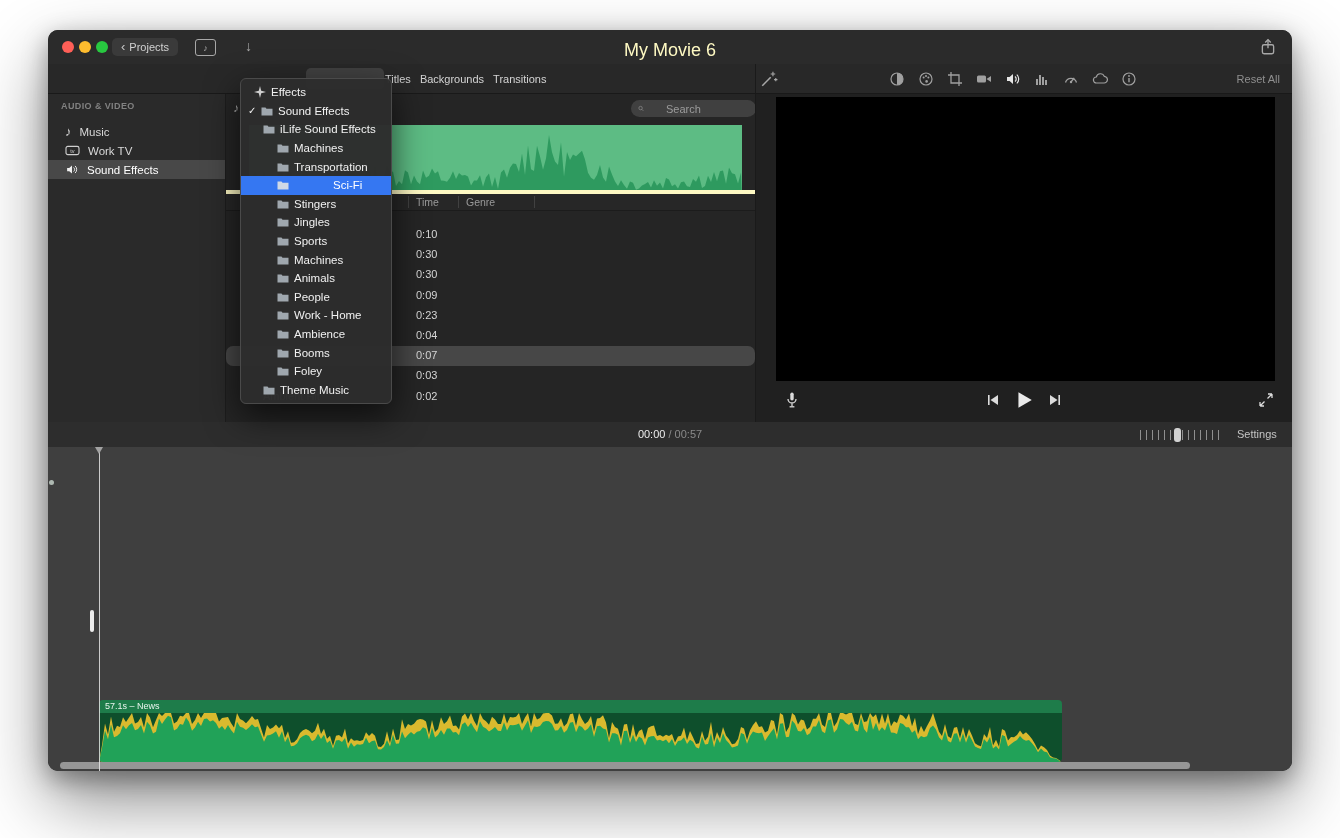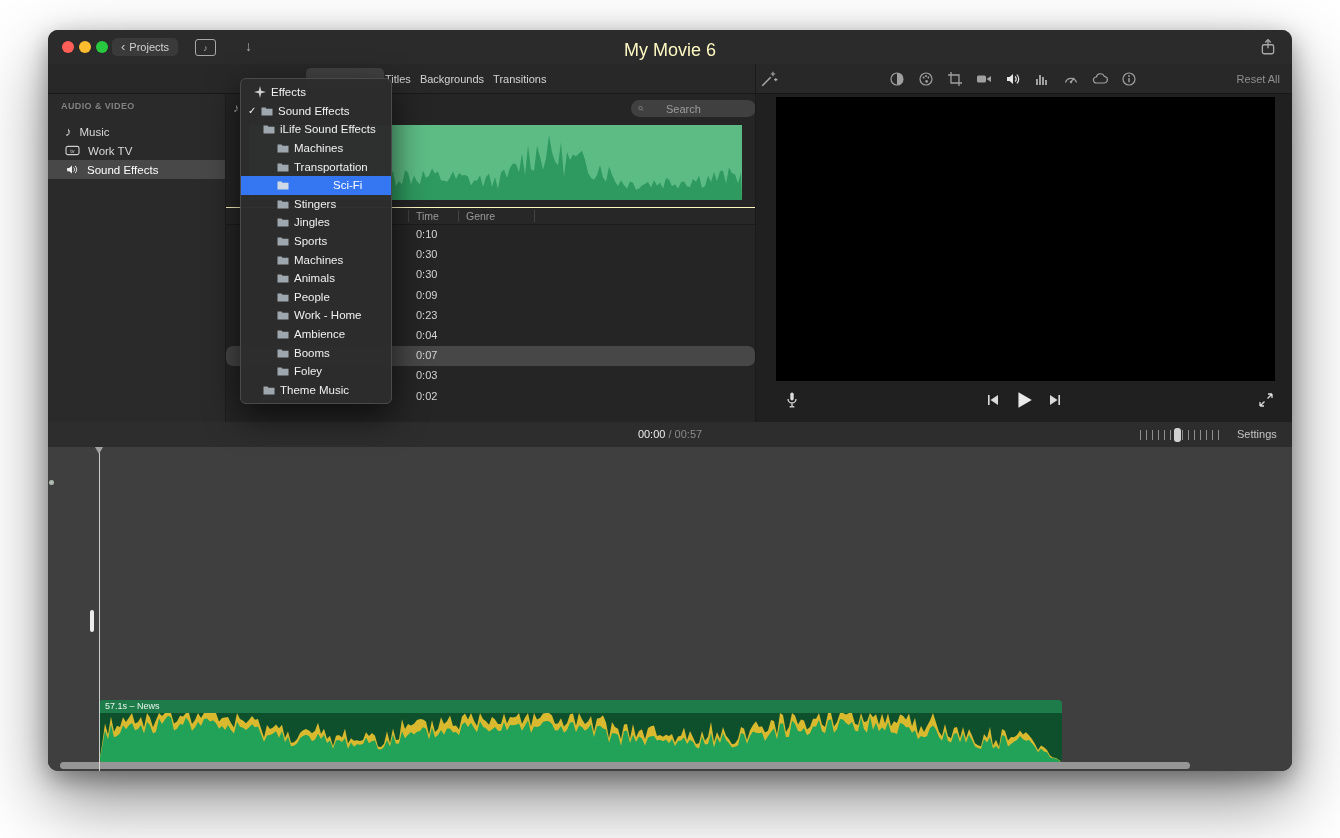--- a/index.html
+++ b/index.html
@@ -42,7 +42,7 @@
   .search input{background:transparent;border:none;outline:none;color:#ddd;font-size:11px;width:88px;font-family:"Liberation Sans",sans-serif;}
   .search input::placeholder{color:#9b9b9b;}
   .preview{position:absolute;left:23px;top:31px;width:493px;height:75px;background:var(--preview_bg,#5dbc84);overflow:hidden;}
-  .lib-head{position:absolute;left:0;right:0;top:113px;height:16px;background:#272727;border-top:1px solid #fef9c3;border-bottom:1px solid #1c1c1c;
+  .lib-head{position:absolute;left:0;right:0;top:96px;height:16px;background:#272727;border-top:4px solid #fef9c3;border-bottom:1px solid #1c1c1c;
             font-size:10.5px;color:#9a9a9a;}
   .lh-time{position:absolute;left:190px;top:2px;}
   .lh-genre{position:absolute;left:240px;top:2px;}

